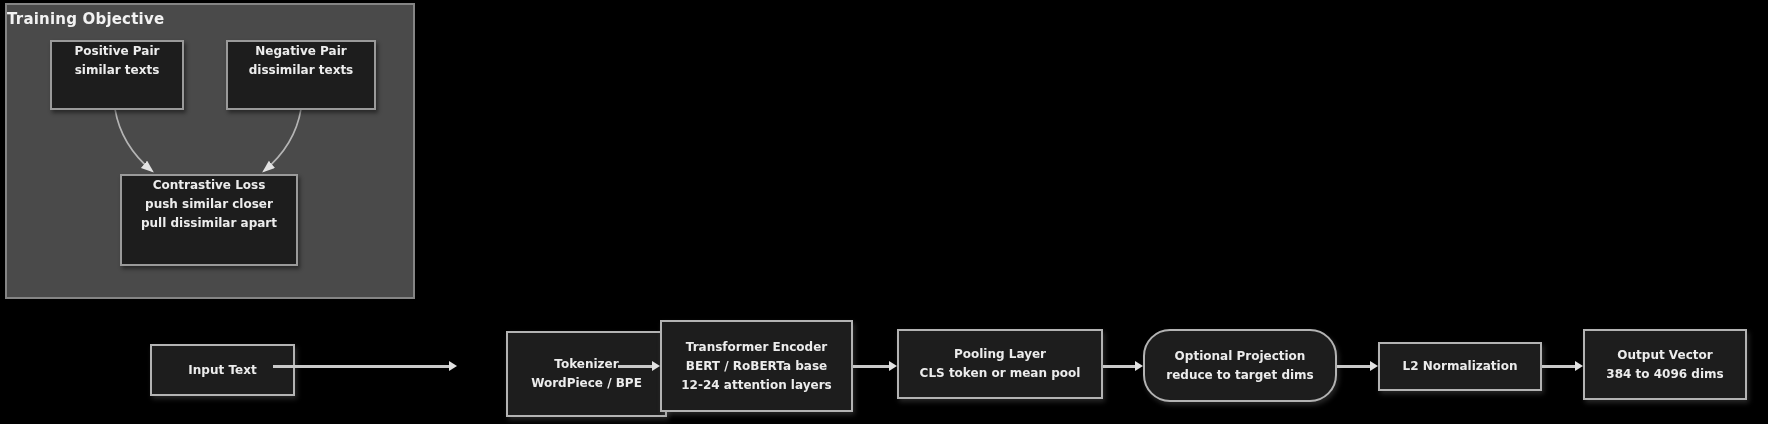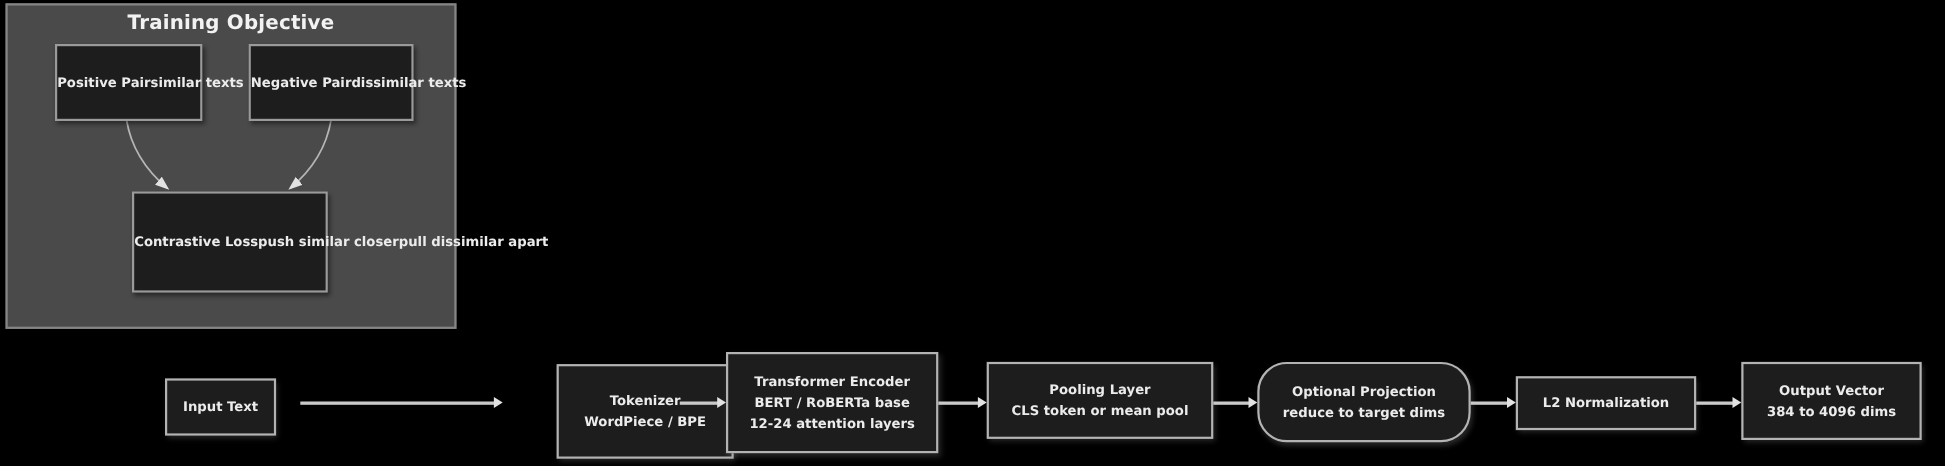--- a/index.html
+++ b/index.html
@@ -21,8 +21,8 @@
     box-sizing:border-box;
   }
   .panel-title{
-    position:absolute;top:5px;left:0;width:100%;text-align:center;
-    font-size:18px;font-weight:700;color:#f2f2f2;letter-spacing:.2px;
+    position:absolute;top:5px;left:0;width:100%;text-align:left;
+    font-size:15px;font-weight:700;color:#f2f2f2;letter-spacing:.2px;
   }
   .obox{
     position:absolute;background:var(--node-fill);

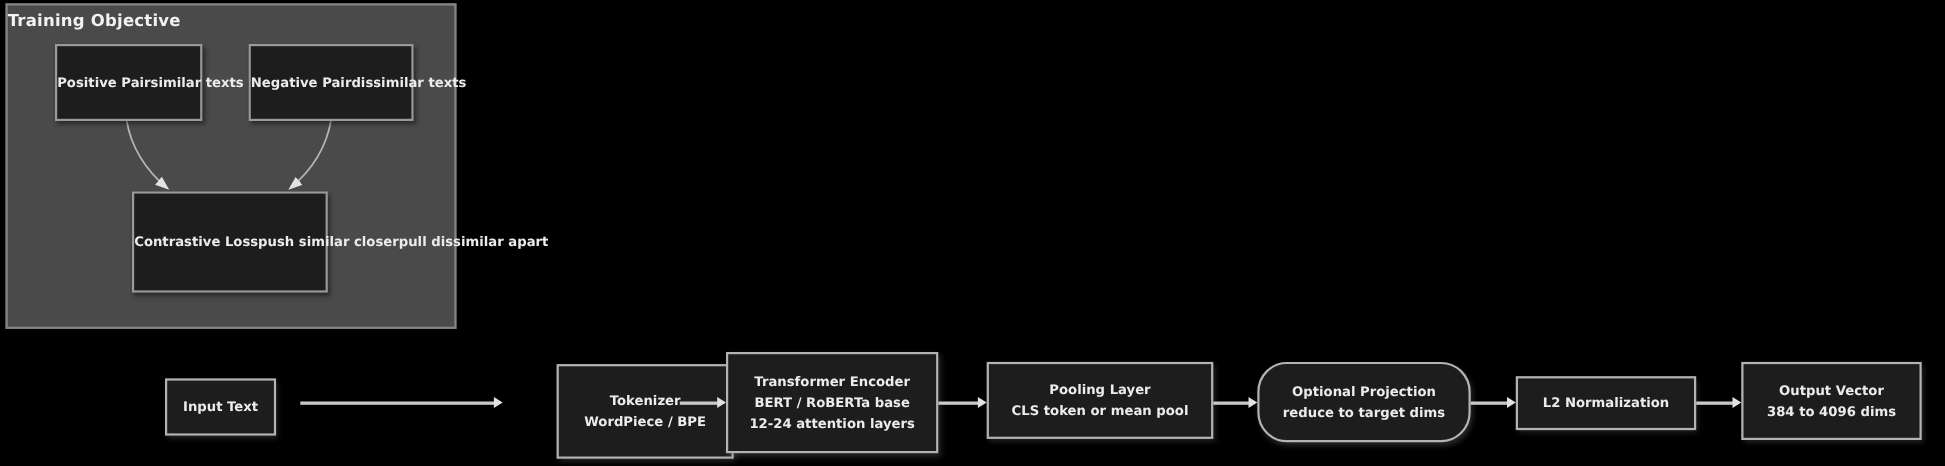--- a/index.html
+++ b/index.html
@@ -27,7 +27,7 @@
   .obox{
     position:absolute;background:var(--node-fill);
     border:2px solid var(--inner-border);box-sizing:border-box;
-    display:flex;flex-direction:row;justify-content:flex-start;align-items:center;
+    display:flex;flex-direction:column;justify-content:flex-start;align-items:center;
     text-align:center;box-shadow:2px 3px 4px rgba(0,0,0,.45);
   }
   .pline{font-size:12px;font-weight:600;line-height:19px;color:var(--text);white-space:nowrap;}

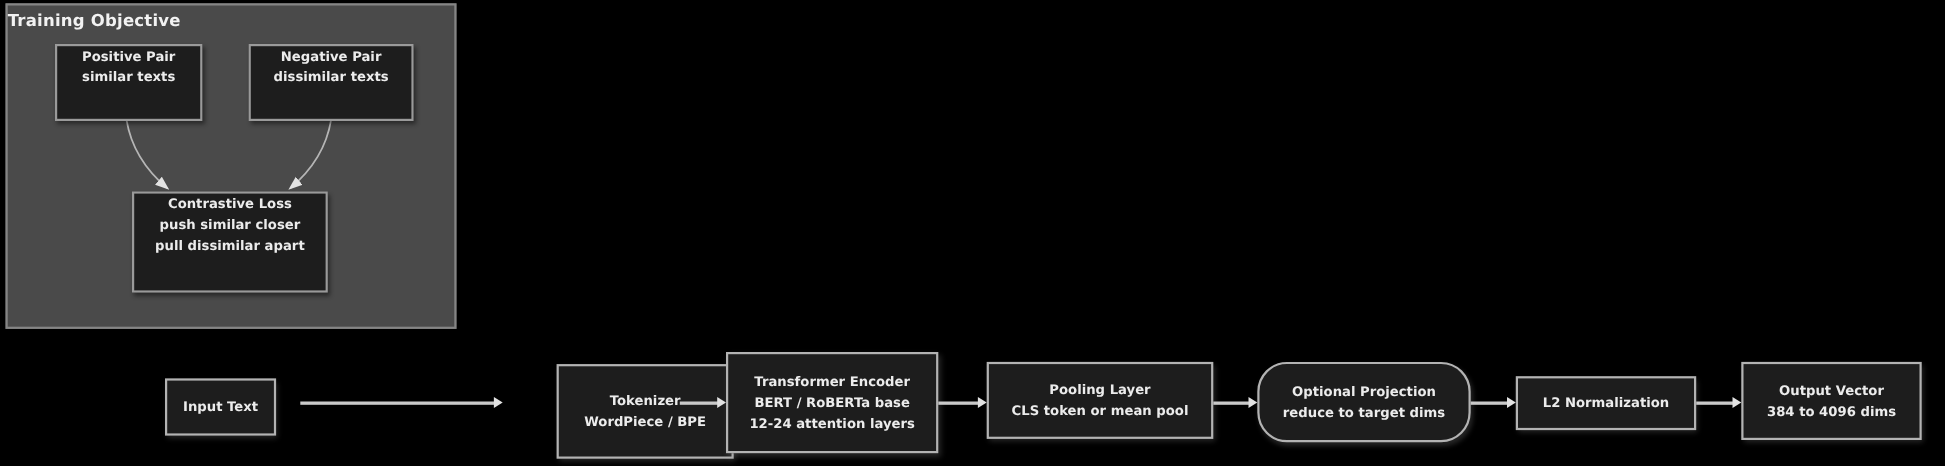--- a/index.html
+++ b/index.html
@@ -42,7 +42,7 @@
     display:flex;flex-direction:column;justify-content:center;align-items:center;
     text-align:center;box-shadow:2px 3px 5px rgba(135,135,135,.28);
   }
-  #node-0{left:150px;top:344px;width:101px;height:52px;}
+  #node-0{left:150px;top:344px;width:145px;height:52px;}
   #node-1{left:465px;top:331px;width:161px;height:86px;margin-left:41px;}
   #node-2{left:660px;top:320px;width:193px;height:92px;}
   #node-3{left:897px;top:329px;width:206px;height:70px;justify-content:center;}

